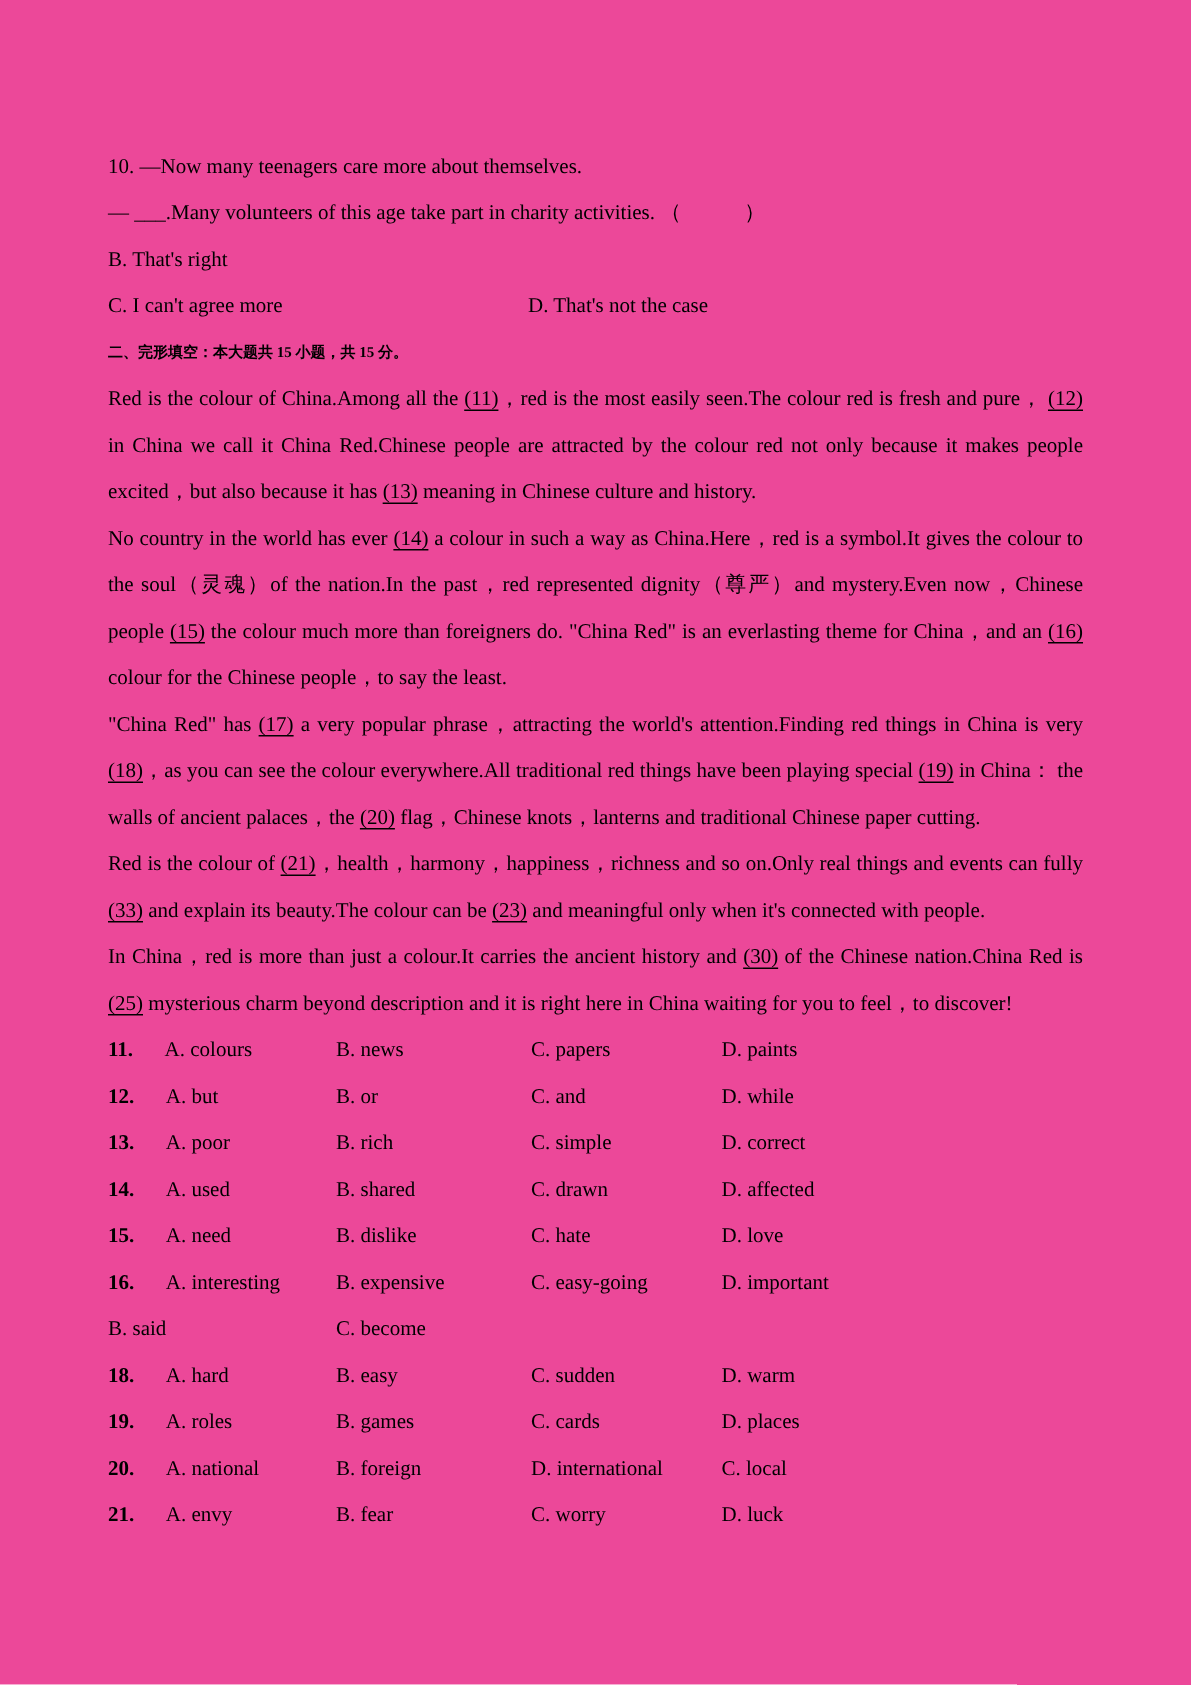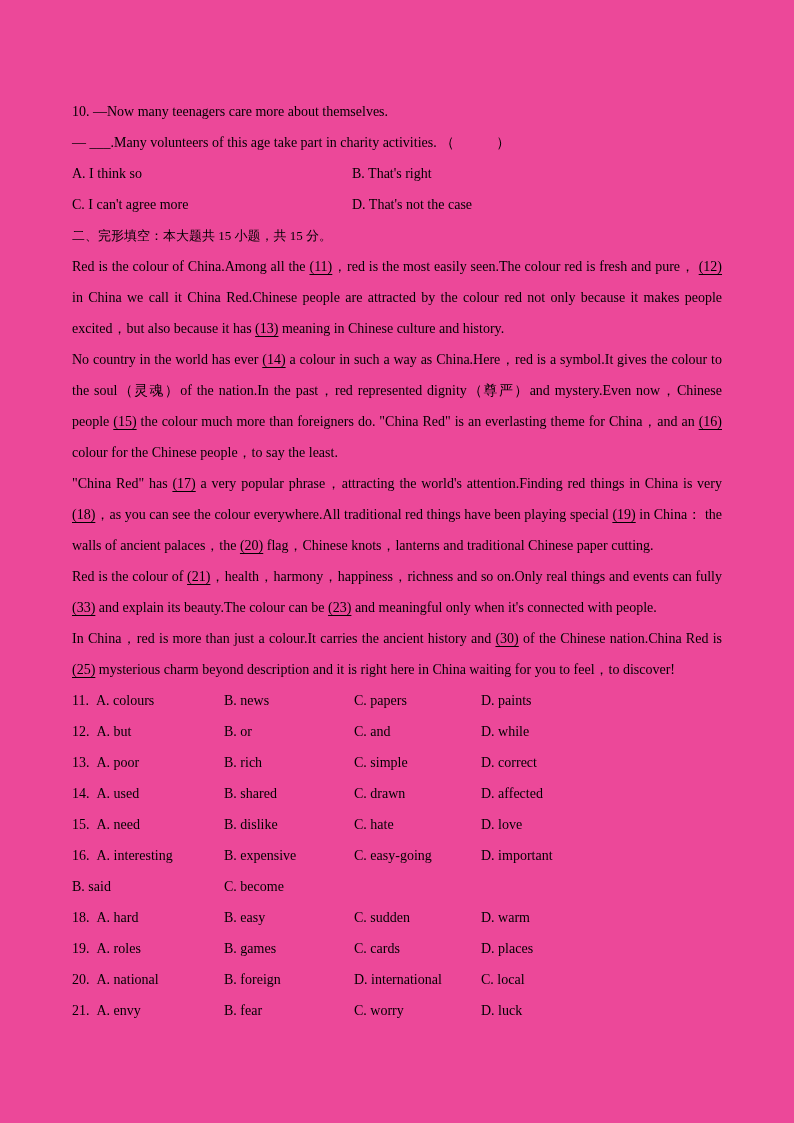--- a/index.html
+++ b/index.html
@@ -66,7 +66,6 @@
     <div class="line">10. —Now many teenagers care more about themselves.</div>
     <div class="line">— ___.Many volunteers of this age take part in charity activities. （　　　）</div>
     <div class="opt-row-2col">
-      <span>A. I think so</span>
       <span>B. That's right</span>
     </div>
     <div class="opt-row-2col">

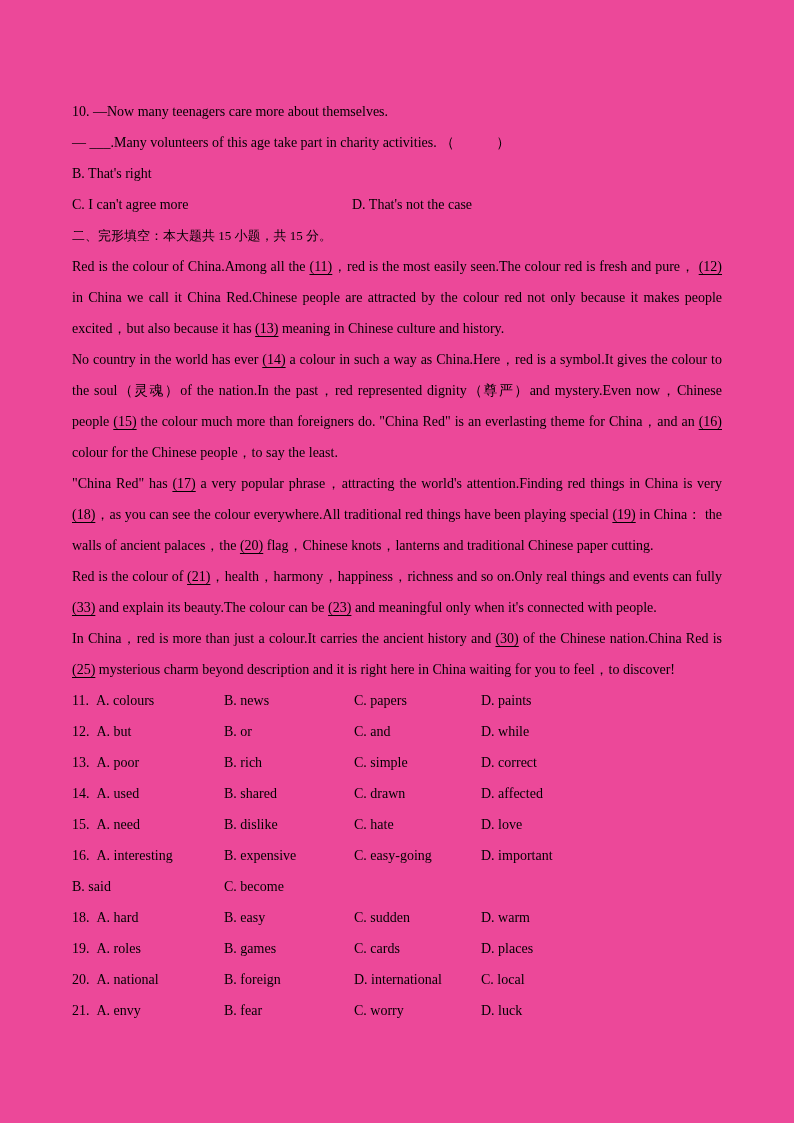--- a/index.html
+++ b/index.html
@@ -40,8 +40,8 @@
     margin-top: 32px;
   }
   .sec-header {
-    font-weight: 400;
-    font-size: 13px;
+    font-weight: 700;
+    font-size: 10px;
   }
   .opt-row-2col {
     display: grid;

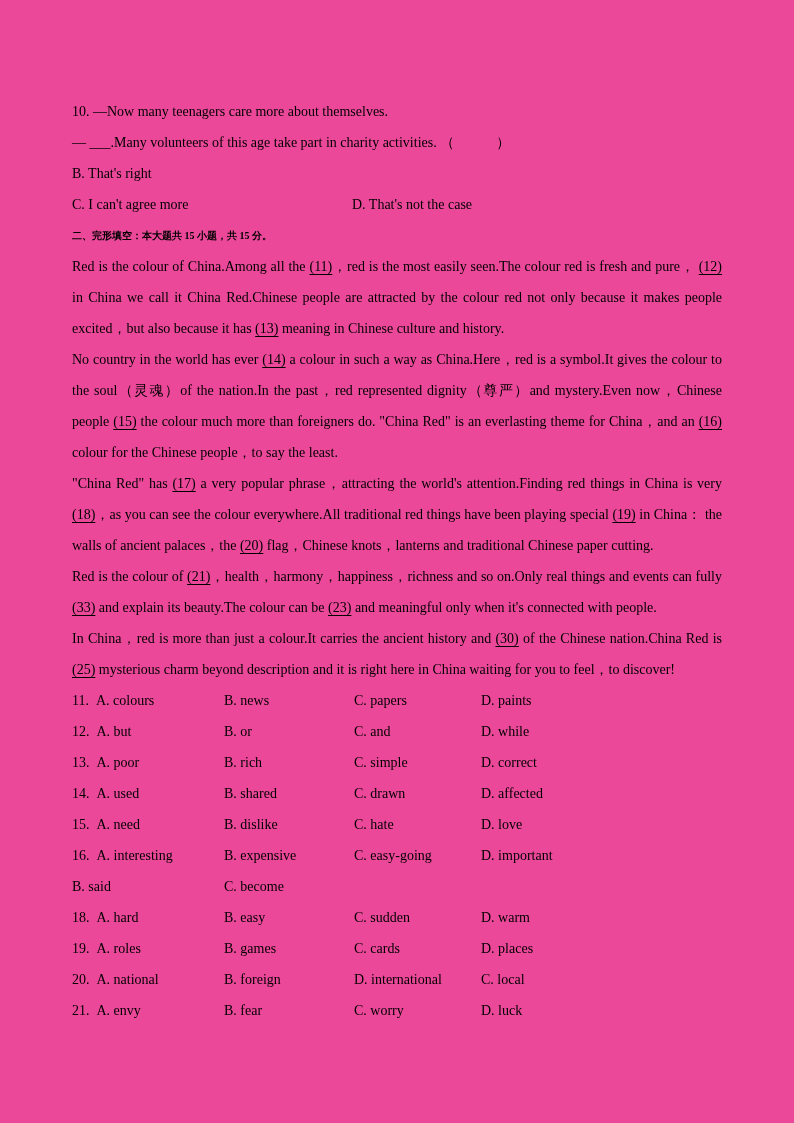--- a/index.html
+++ b/index.html
@@ -52,8 +52,8 @@
     grid-template-columns: 152px 130px 127px 1fr;
   }
   .qnum {
-    font-weight: 400;
-    margin-right: 7px;
+    font-weight: 700;
+    margin-right: 21px;
     text-align: center;
   }
 </style>

